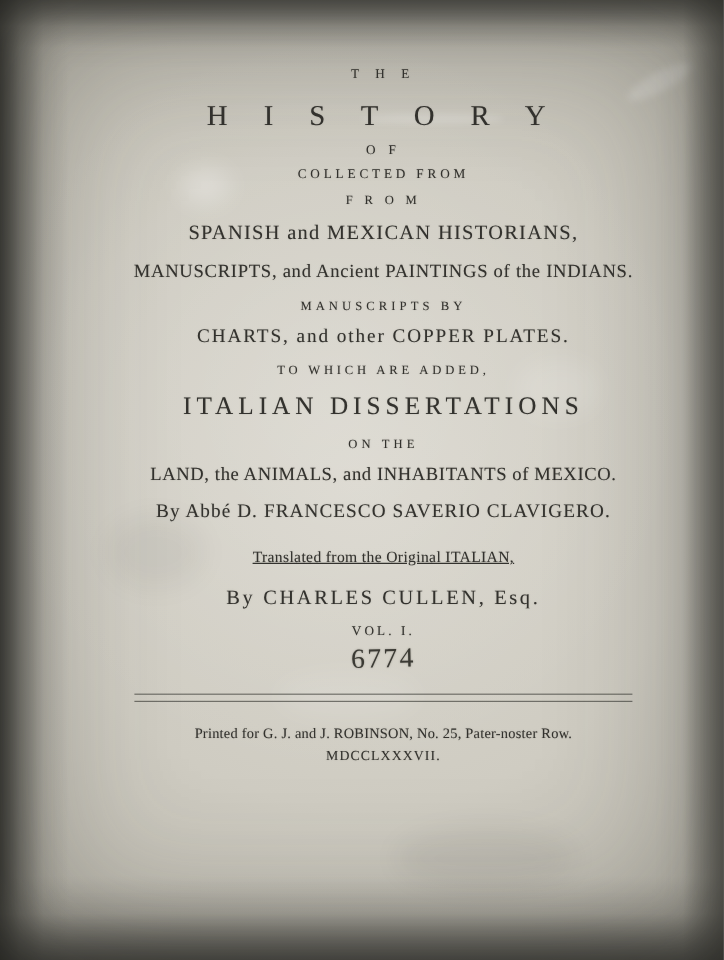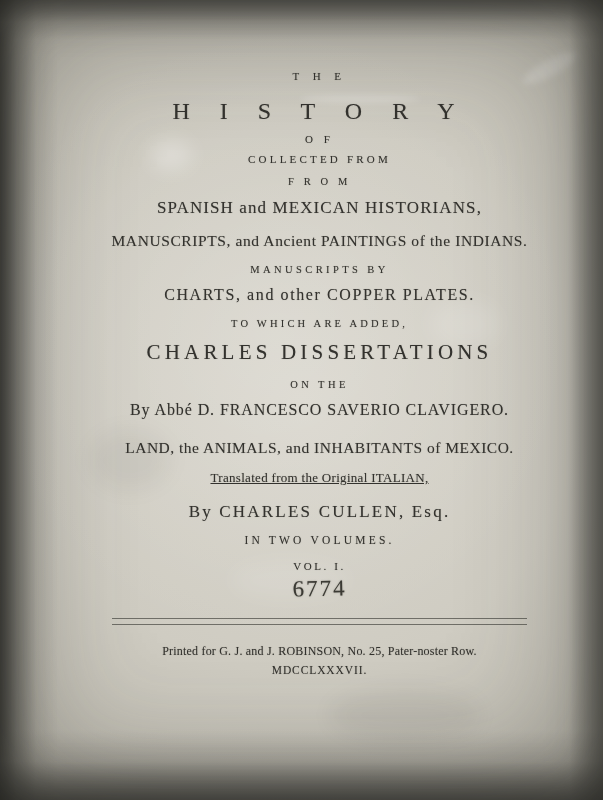--- a/index.html
+++ b/index.html
@@ -75,7 +75,7 @@
     position: absolute;
     left: 62px;
     right: 26px;
-    top: 70px;
+    top: 56px;
     text-align: center;
     color: #2c2c2a;
   }

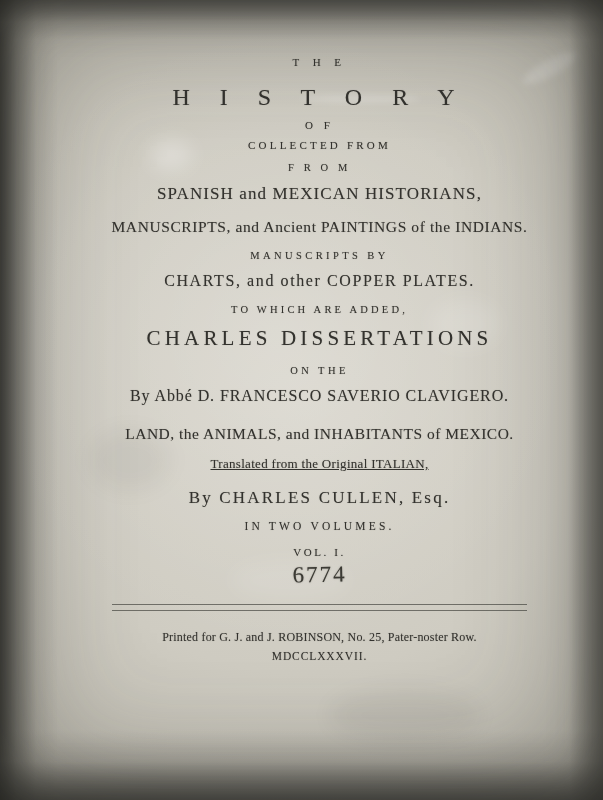--- a/index.html
+++ b/index.html
@@ -175,7 +175,7 @@
     <span class="ln t-charts">CHARTS, and other COPPER PLATES.</span>
 
     <span class="ln t-towhich">TO WHICH ARE ADDED,</span>
-    <span class="ln t-crit">CHARLES DISSERTATIONS</span>
+    <span class="ln t-crit">ITALIAN DISSERTATIONS</span>
 
     <span class="ln t-onthe">ON THE</span>
     <span class="ln t-by">By Abbé D. FRANCESCO SAVERIO CLAVIGERO.</span>

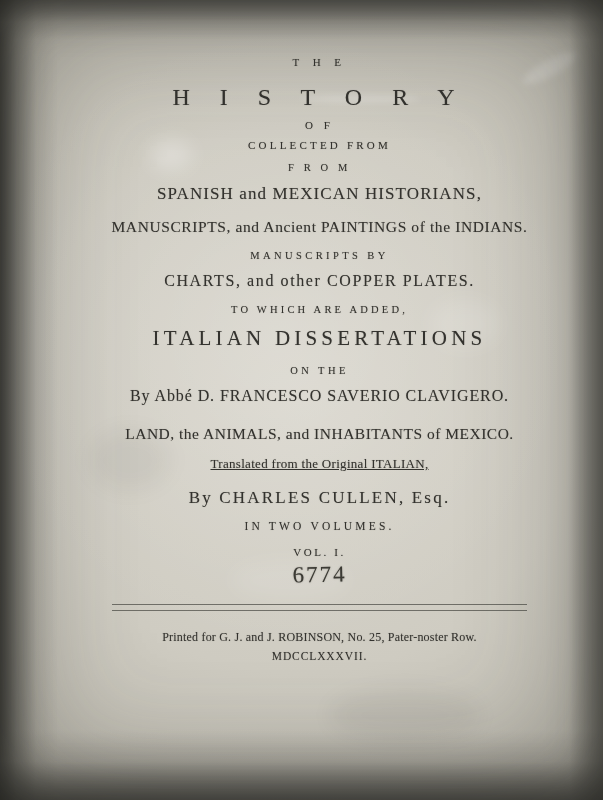--- a/index.html
+++ b/index.html
@@ -178,9 +178,9 @@
     <span class="ln t-crit">ITALIAN DISSERTATIONS</span>
 
     <span class="ln t-onthe">ON THE</span>
+    <span class="ln t-land">LAND, the ANIMALS, and INHABITANTS of MEXICO.</span>
+
     <span class="ln t-by">By Abbé D. FRANCESCO SAVERIO CLAVIGERO.</span>
-
-    <span class="ln t-land">LAND, the ANIMALS, and INHABITANTS of MEXICO.</span>
 
     <span class="ln t-trans">Translated from the Original ITALIAN,</span>
     <span class="ln t-cullen">By CHARLES CULLEN, Esq.</span>

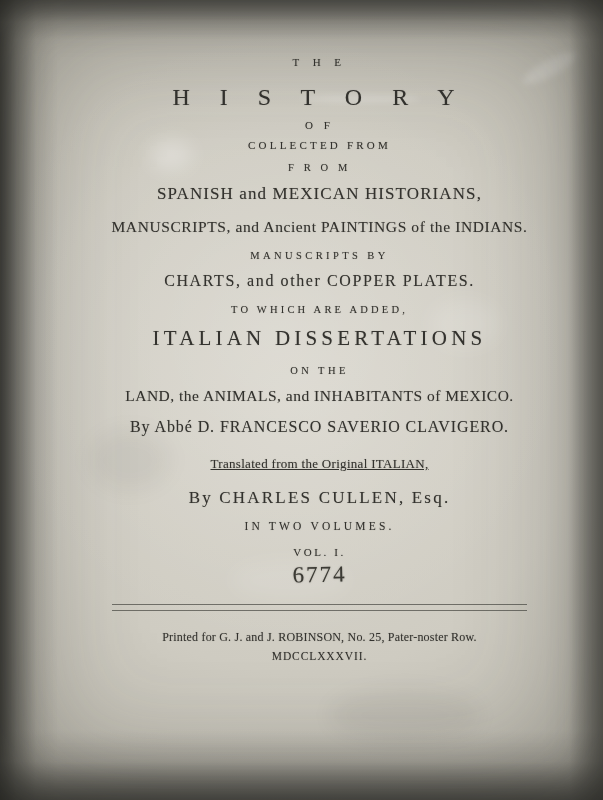--- a/index.html
+++ b/index.html
@@ -185,7 +185,6 @@
     <span class="ln t-trans">Translated from the Original ITALIAN,</span>
     <span class="ln t-cullen">By CHARLES CULLEN, Esq.</span>
 
-    <span class="ln t-intwo">IN TWO VOLUMES.</span>
     <span class="ln t-vol">VOL. I.</span>
 
     <span class="t-acc">6774</span>

